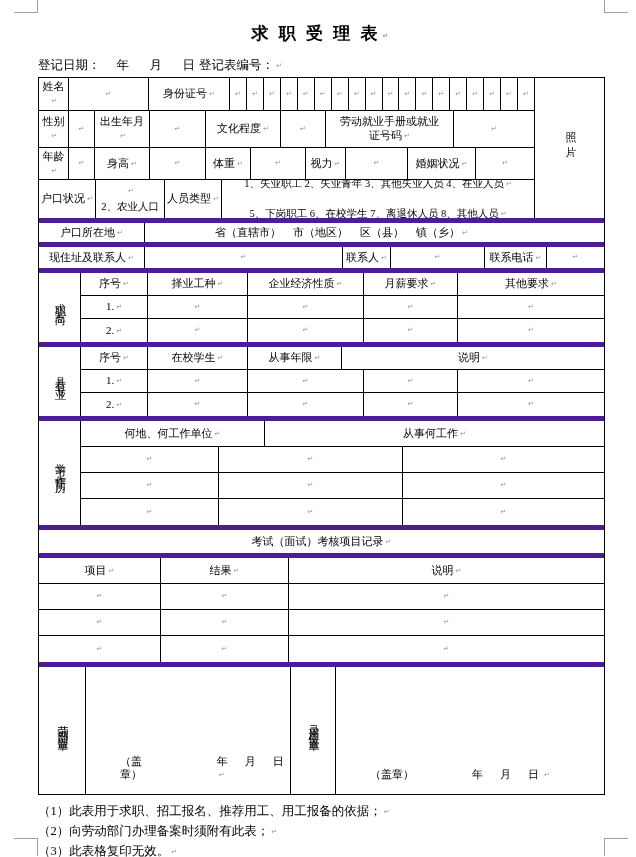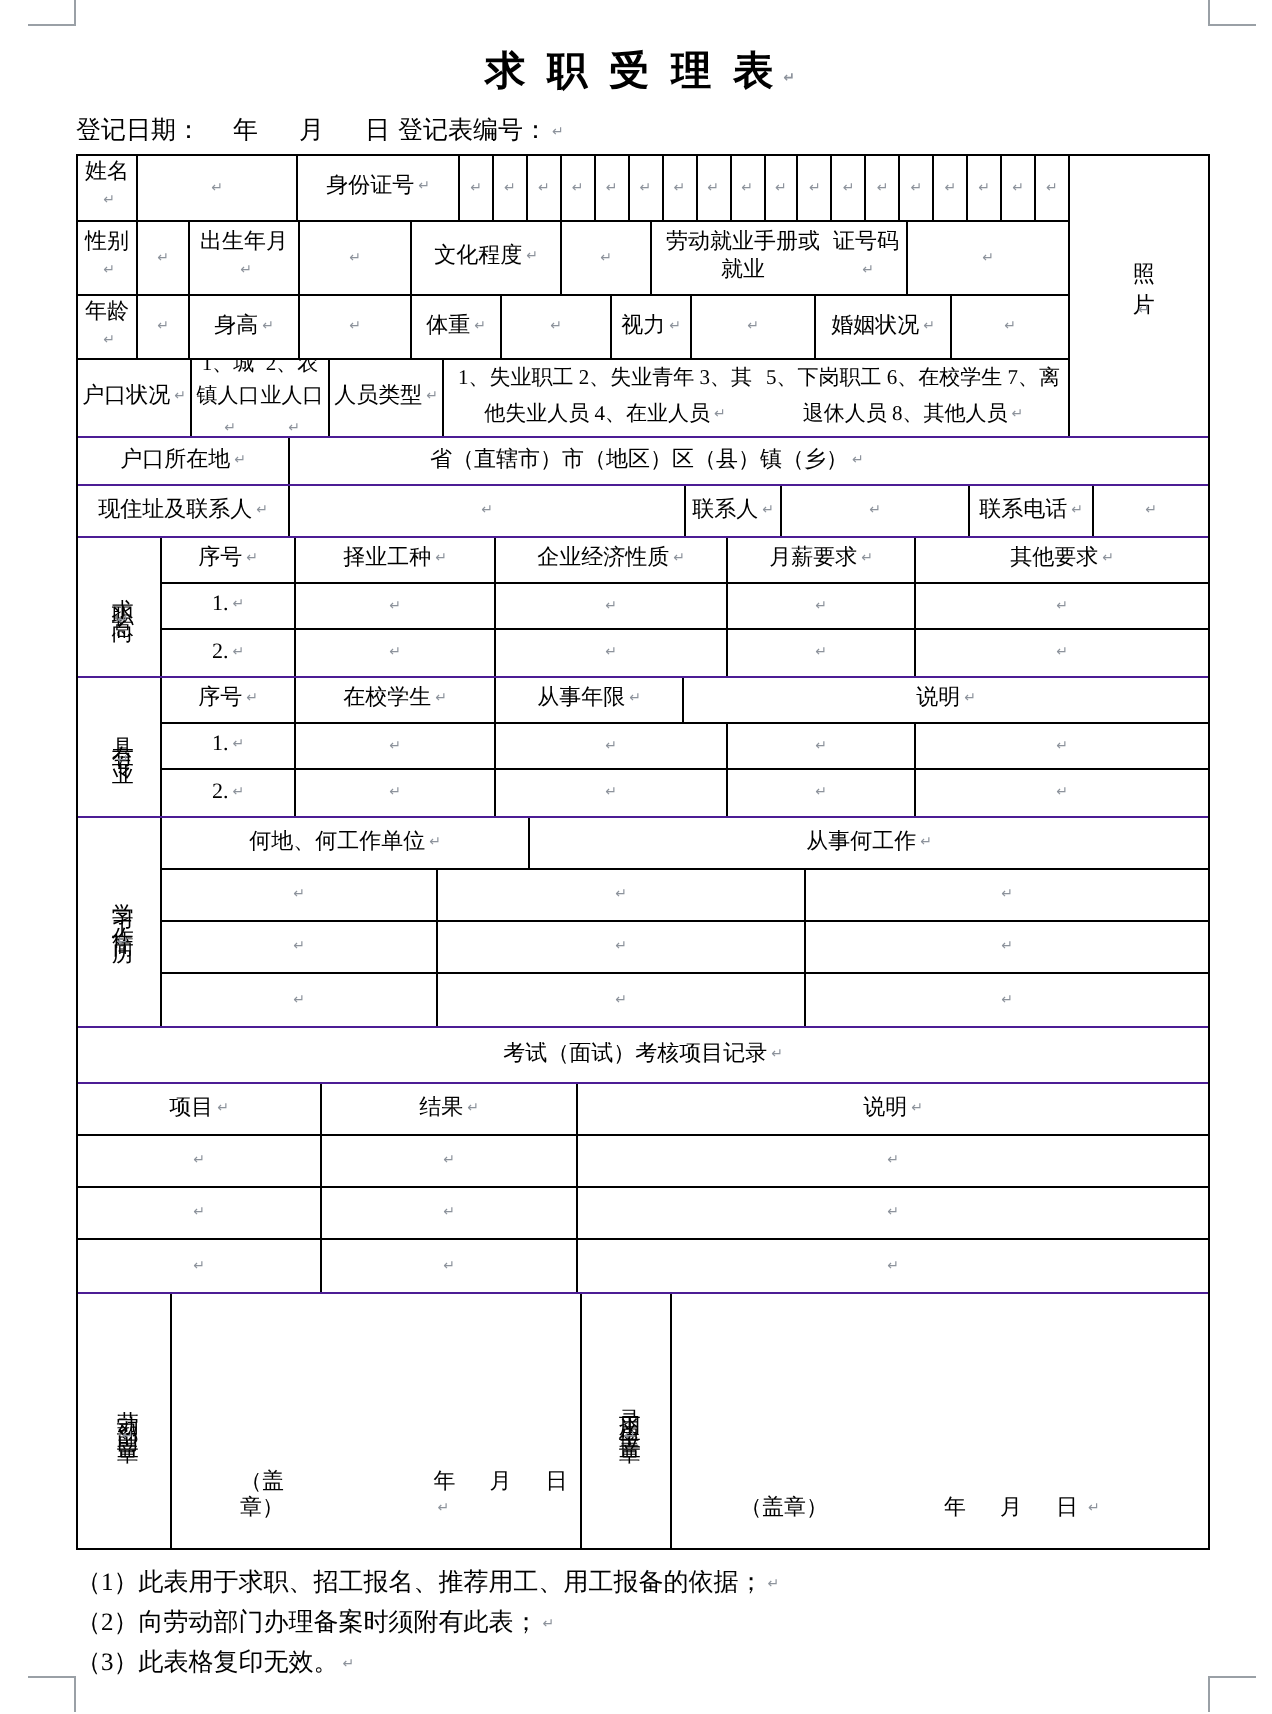--- a/index.html
+++ b/index.html
@@ -20,7 +20,7 @@
 
   .content { position:absolute; left:38px; top:13px; width:567px; }
 
-  .title { text-align:center; font-size:20px; font-weight:bold; letter-spacing:3px; padding-top:9px; height:42px; }
+  .title { text-align:center; font-size:17px; font-weight:bold; letter-spacing:3px; padding-top:9px; height:42px; }
 
   .reg-row { display:flex; align-items:flex-end; font-size:12.5px; height:22px; padding-bottom:3px; }
   .reg-date-val { margin-left:16px; letter-spacing:4px; }

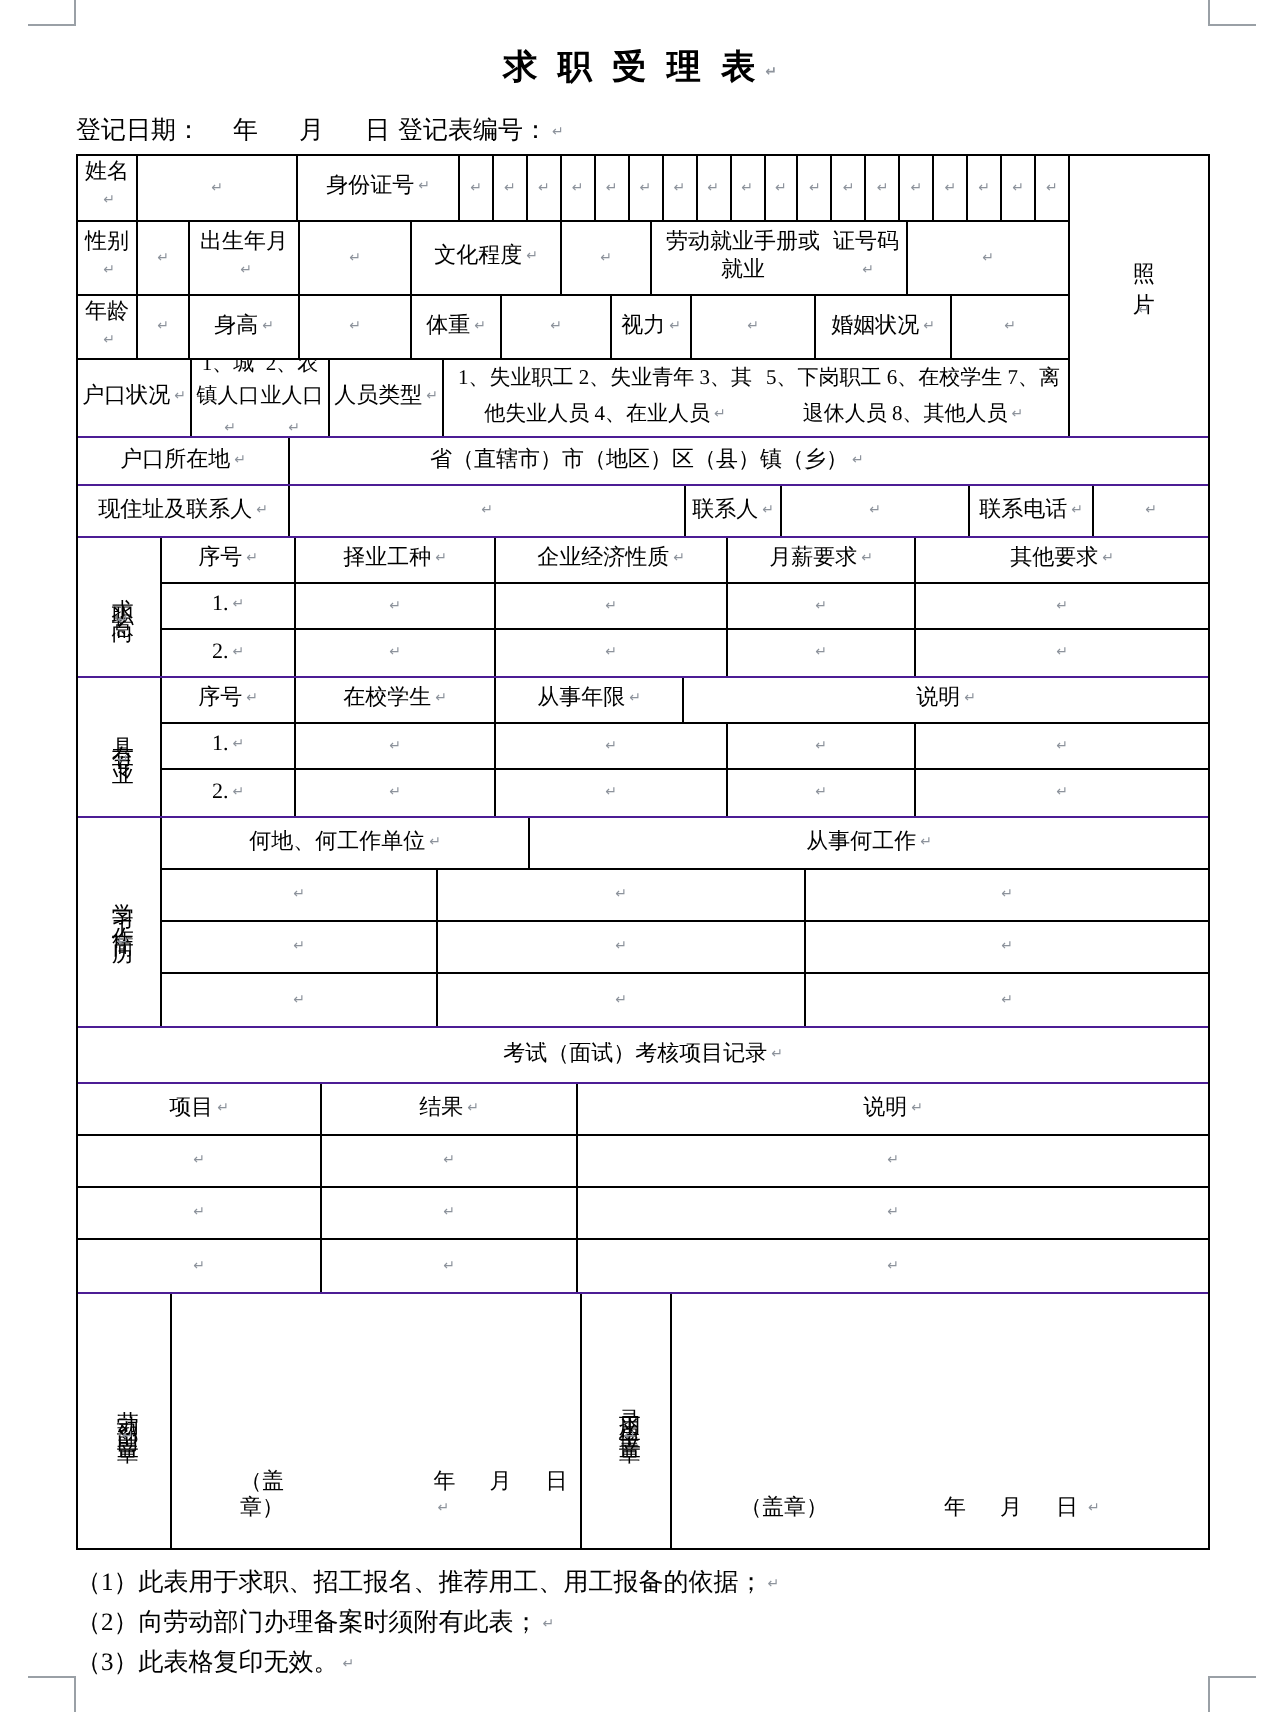--- a/index.html
+++ b/index.html
@@ -27,7 +27,7 @@
   .reg-no { padding-right:36px; }
 
   .form-table { border:1px solid #000; font-size:11px; line-height:1.25; }
-  .form-table > div { border-bottom:1px solid #4c1d95; }
+  .form-table > div { border-bottom:5px solid #4c1d95; }
   .form-table > div:last-child { border-bottom:none; }
 
   .row { display:flex; }

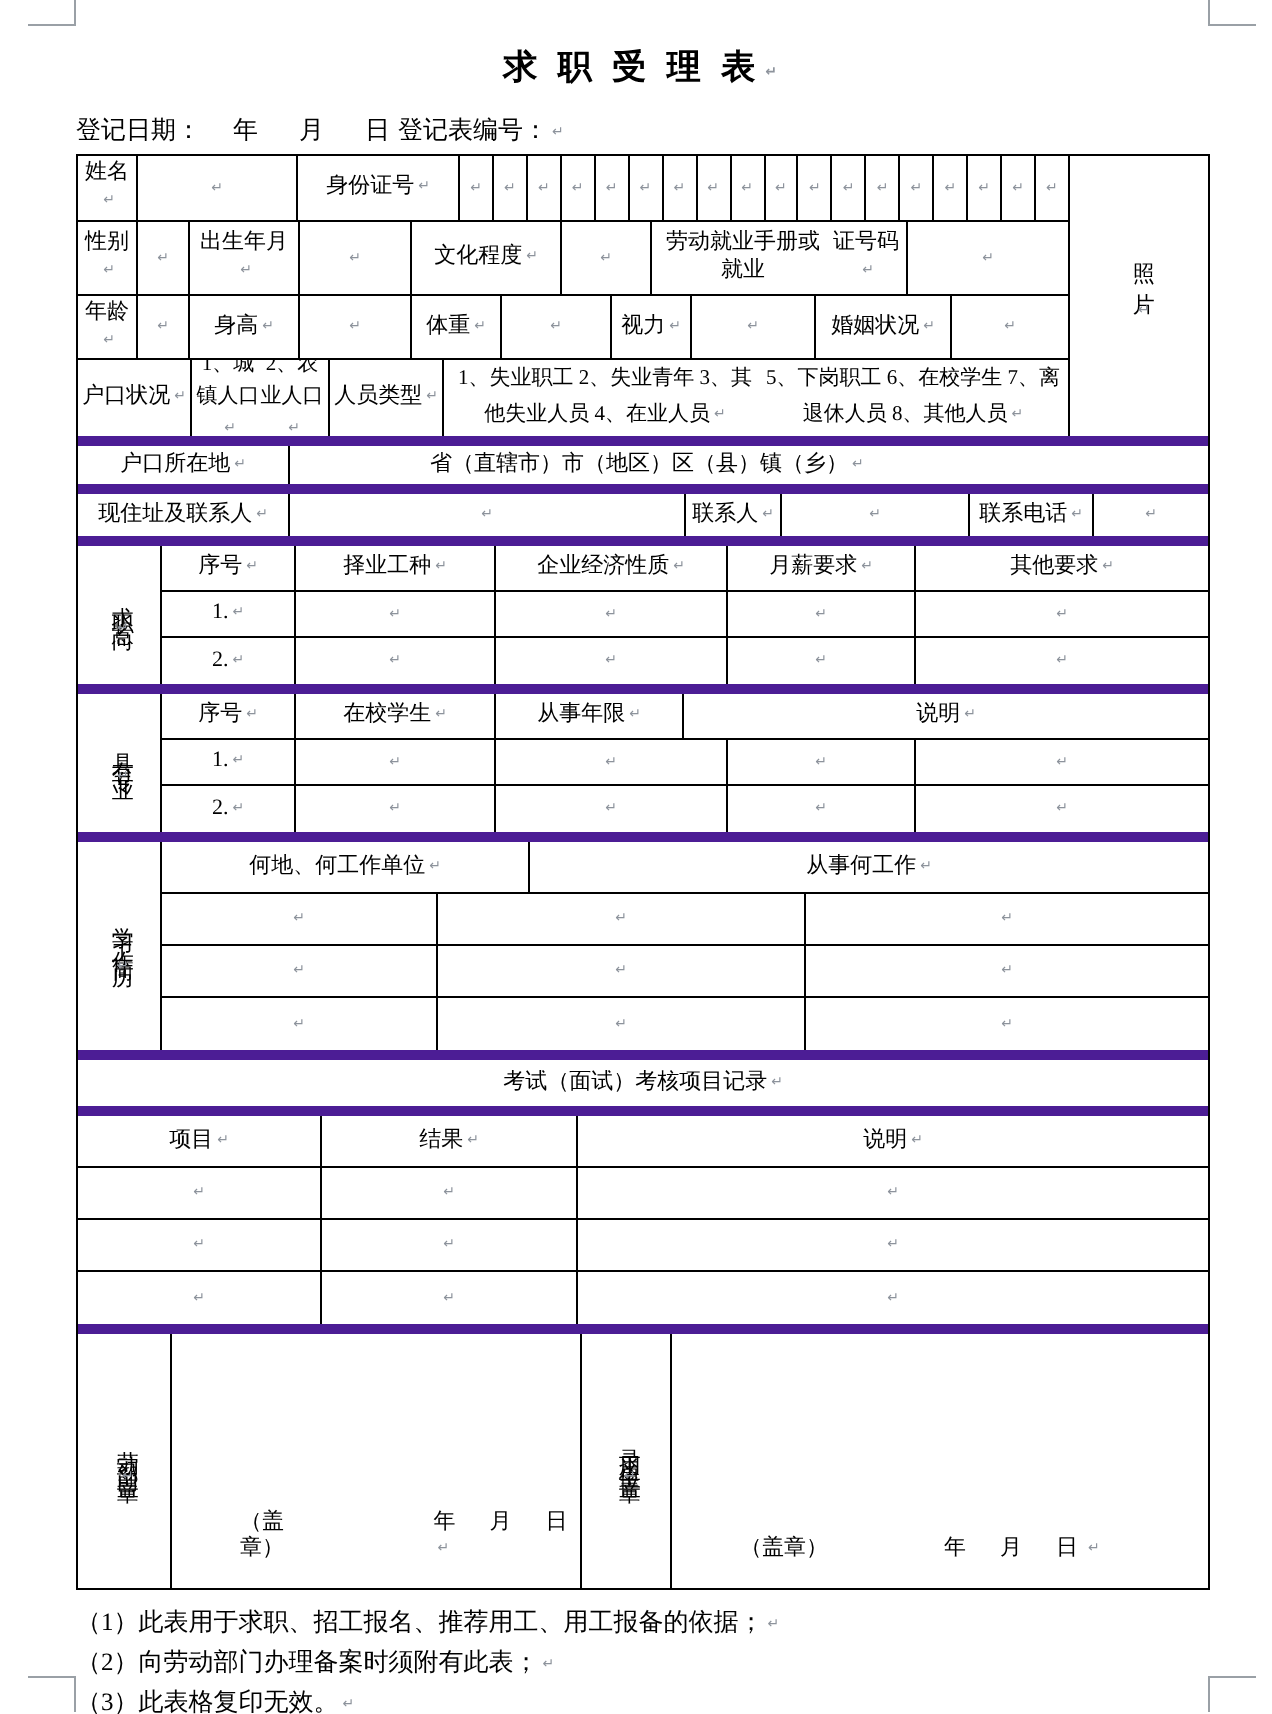--- a/index.html
+++ b/index.html
@@ -40,7 +40,7 @@
        text-align:center; flex:0 0 auto; overflow:hidden; padding:0 2px; }
   .row > .c:last-child { border-right:none; }
   .grow { flex:1 1 auto; }
-  .colc { flex-direction:row; justify-content:center; }
+  .colc { flex-direction:column; justify-content:center; }
 
   
   .w26{width:26px}.w30{width:30px}.w40{width:40px}.w45{width:45px}

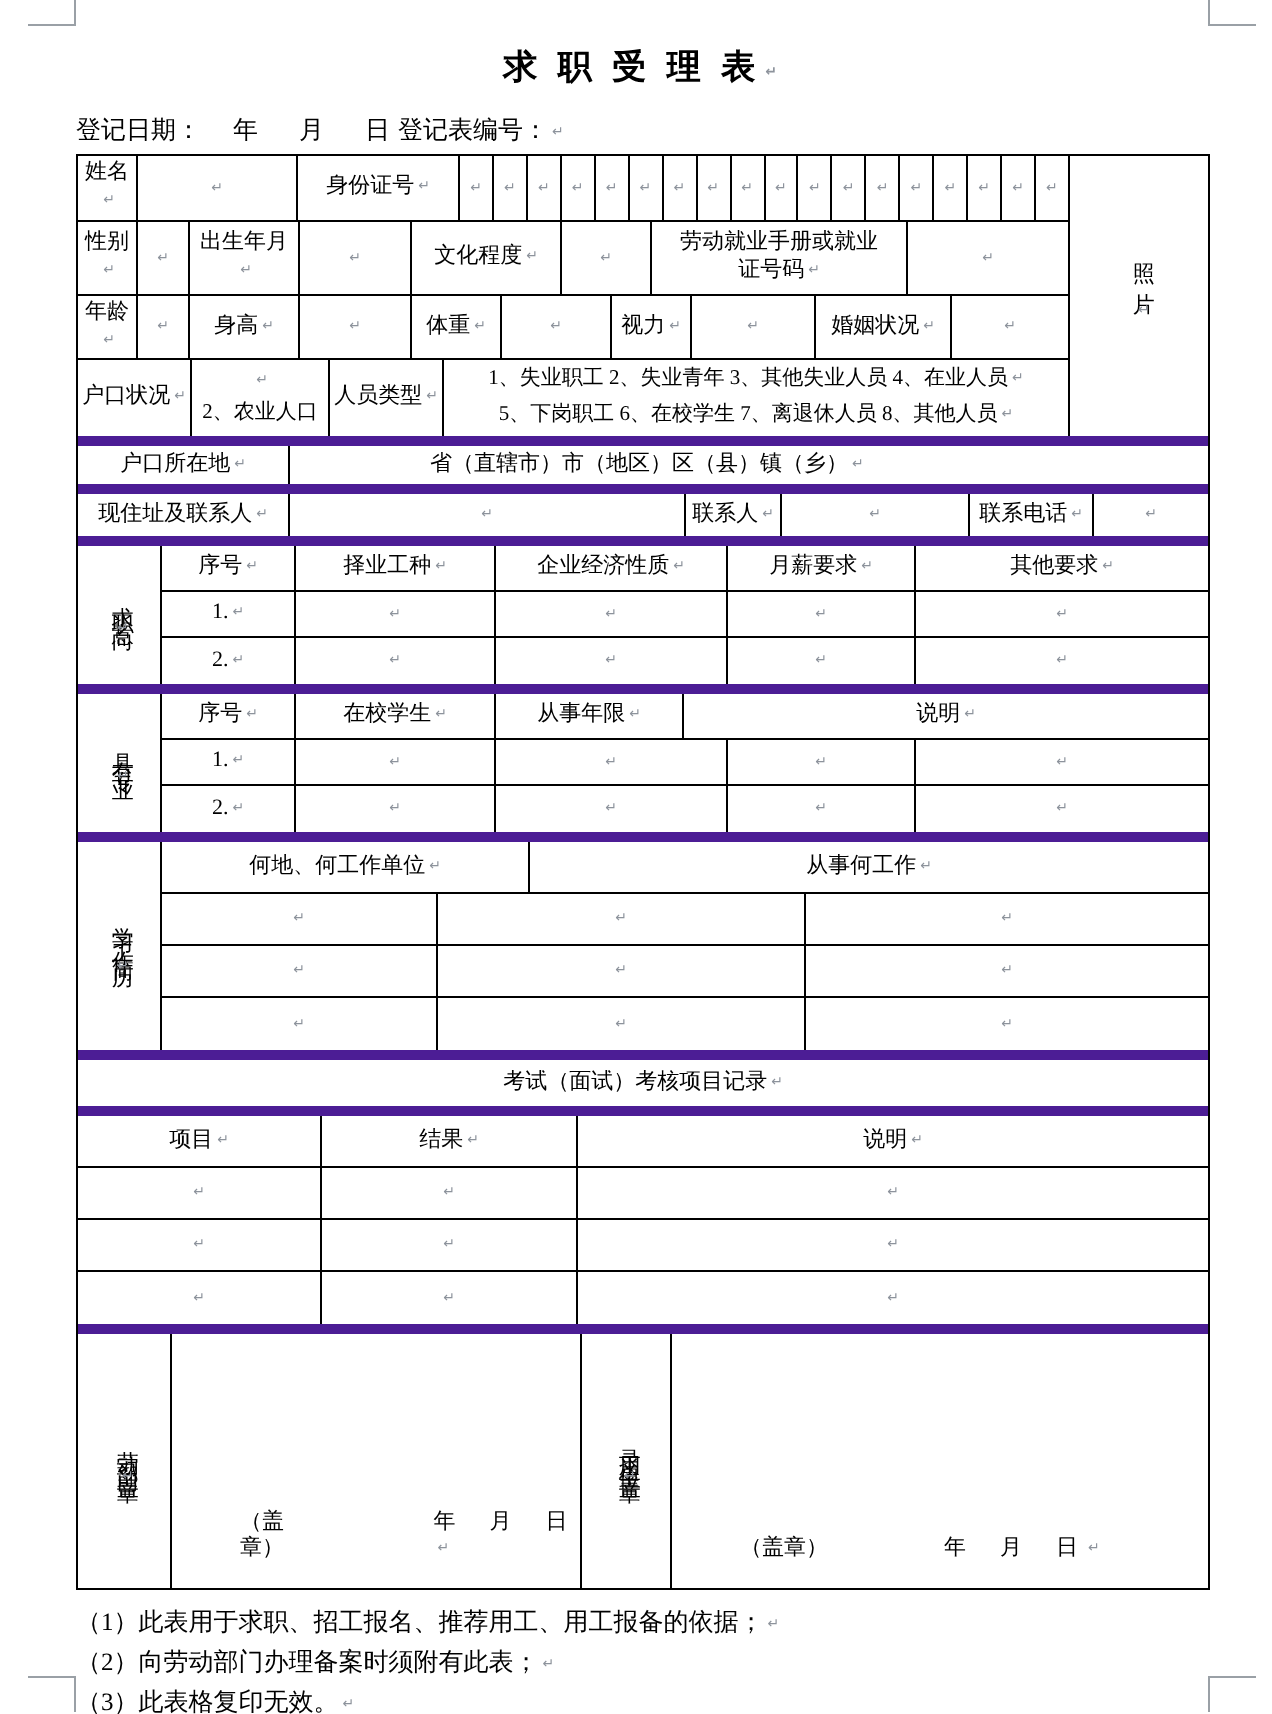--- a/index.html
+++ b/index.html
@@ -39,7 +39,7 @@
   .c { border-right:1px solid #000; display:flex; align-items:center; justify-content:center;
        text-align:center; flex:0 0 auto; overflow:hidden; padding:0 2px; }
   .row > .c:last-child { border-right:none; }
-  .grow { flex:1 1 auto; }
+  .grow { flex:1 1 auto;gap:12px; }
   .colc { flex-direction:column; justify-content:center; }
 
   

